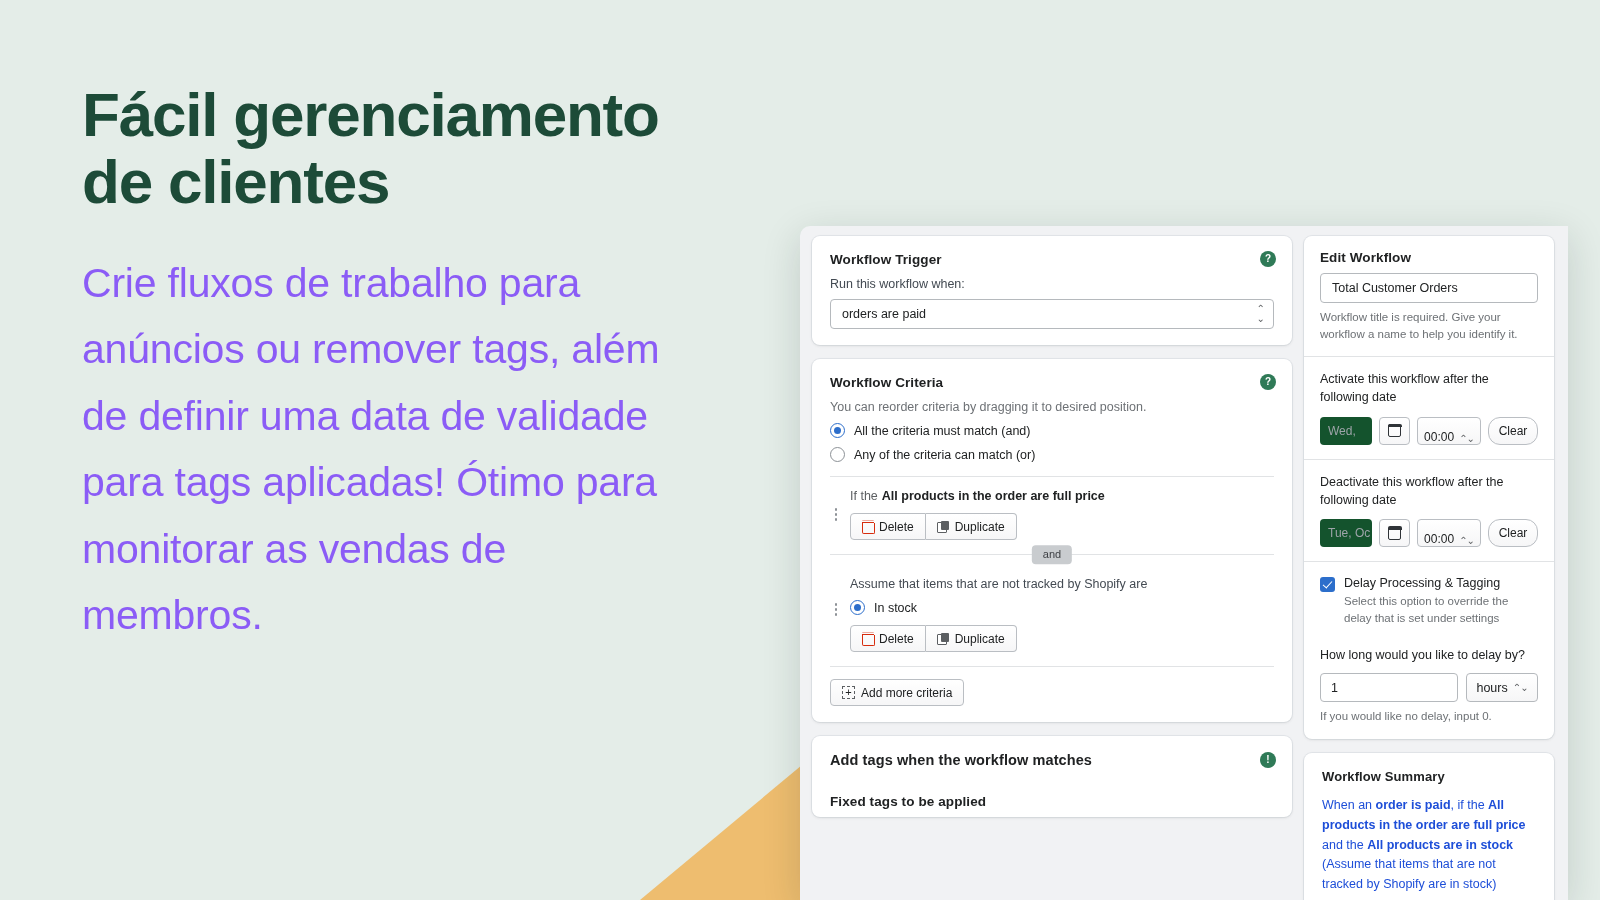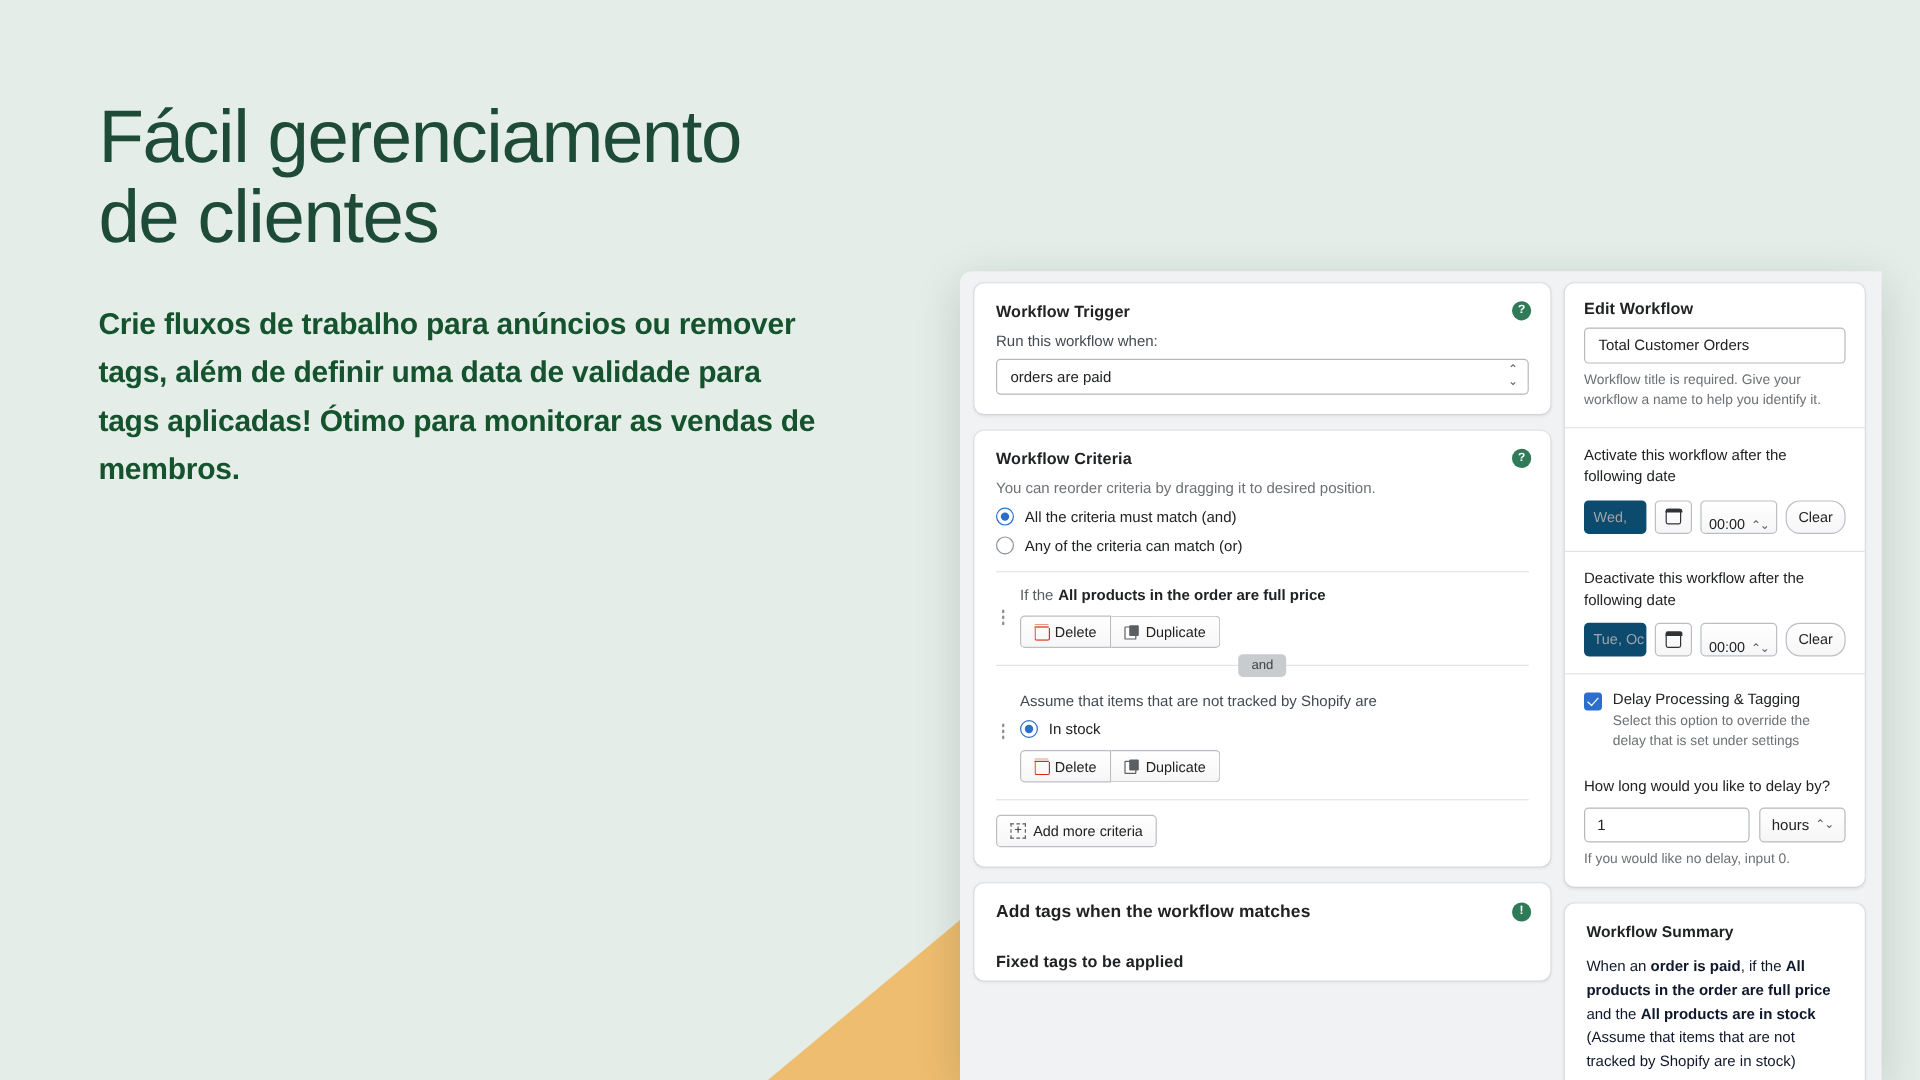--- a/index.html
+++ b/index.html
@@ -19,7 +19,7 @@
   .hero-title {
     font-size: 62px;
     line-height: 1.08;
-    font-weight: 400;
+    font-weight: 700;
     color: #1d4b38;
     letter-spacing: -1.2px;
     white-space: pre-line;

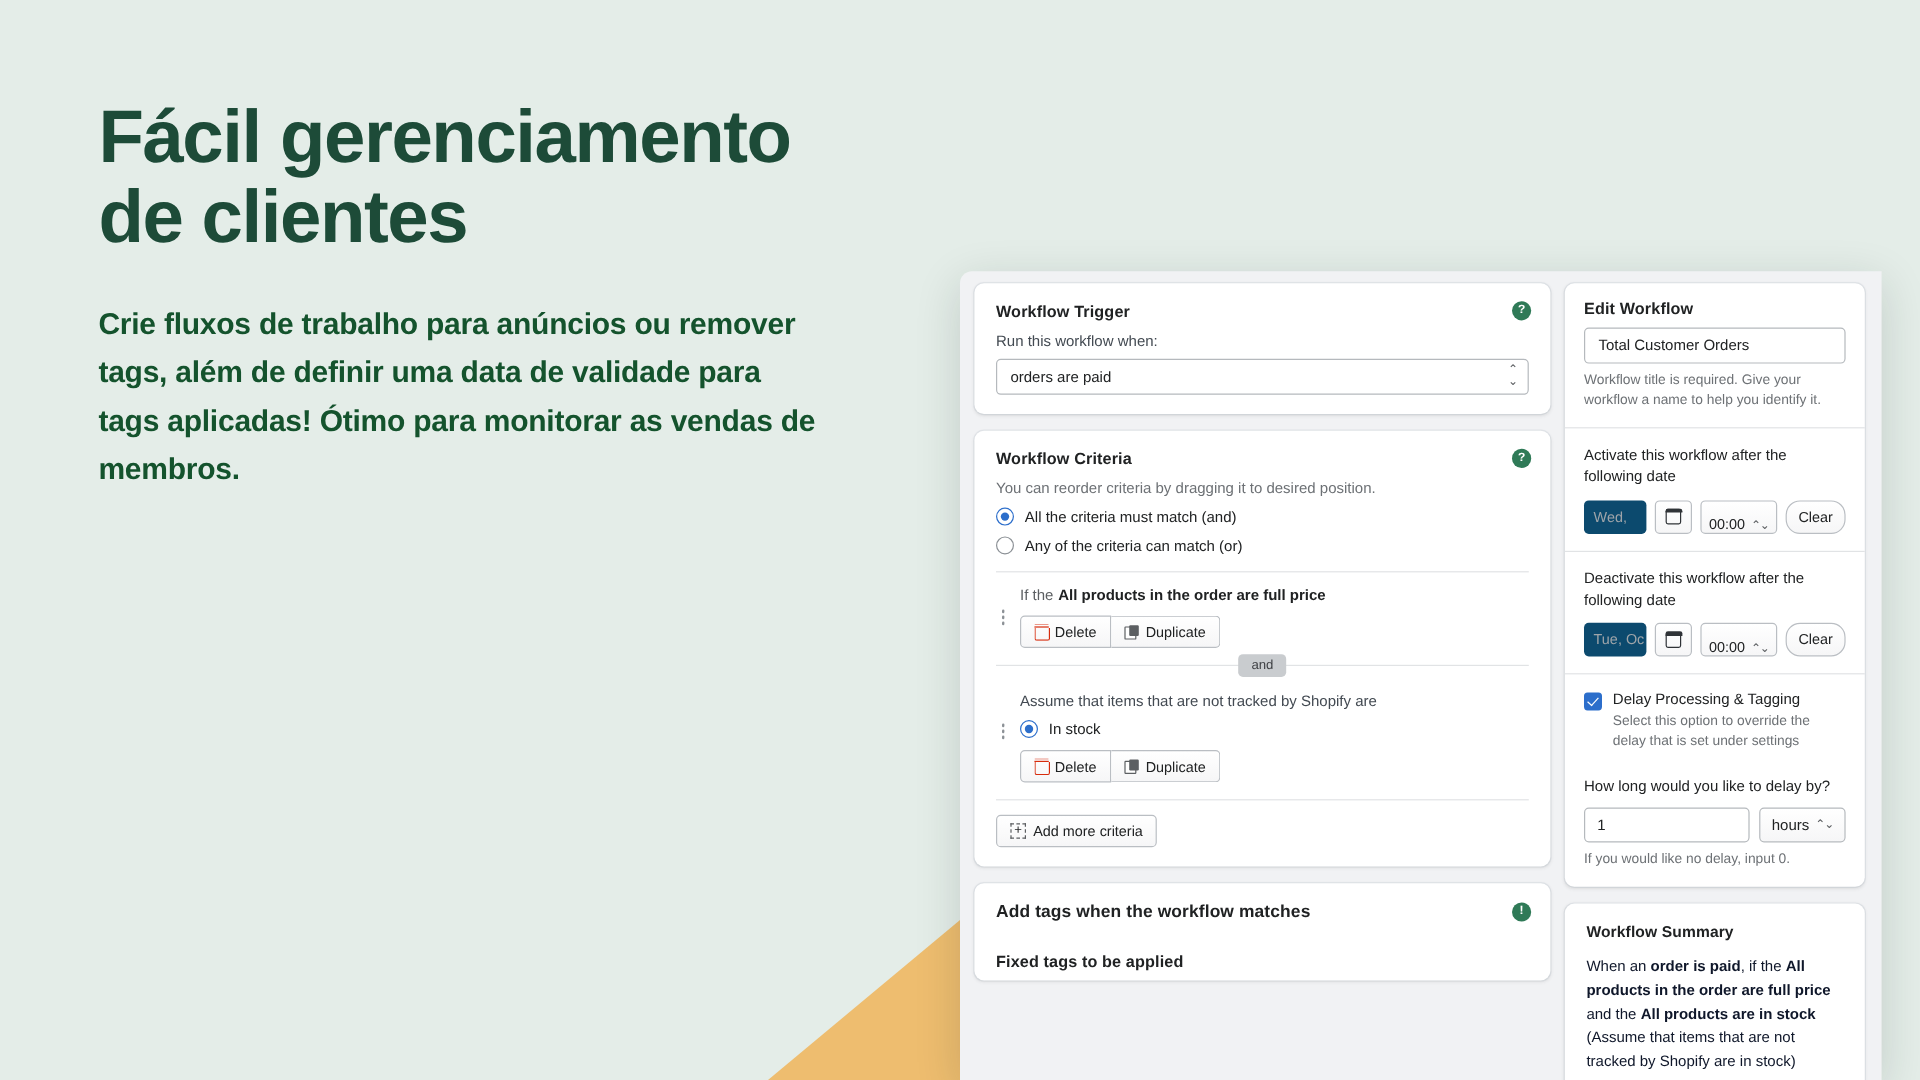--- a/index.html
+++ b/index.html
@@ -26,10 +26,10 @@
   }
   .hero-sub {
     margin-top: 34px;
-    font-size: 25px;
+    font-size: 41px;
     line-height: 1.62;
-    font-weight: 700;
-    color: #14532d;
+    font-weight: 400;
+    color: #8b5cf6;
     letter-spacing: -0.2px;
     max-width: 600px;
   }

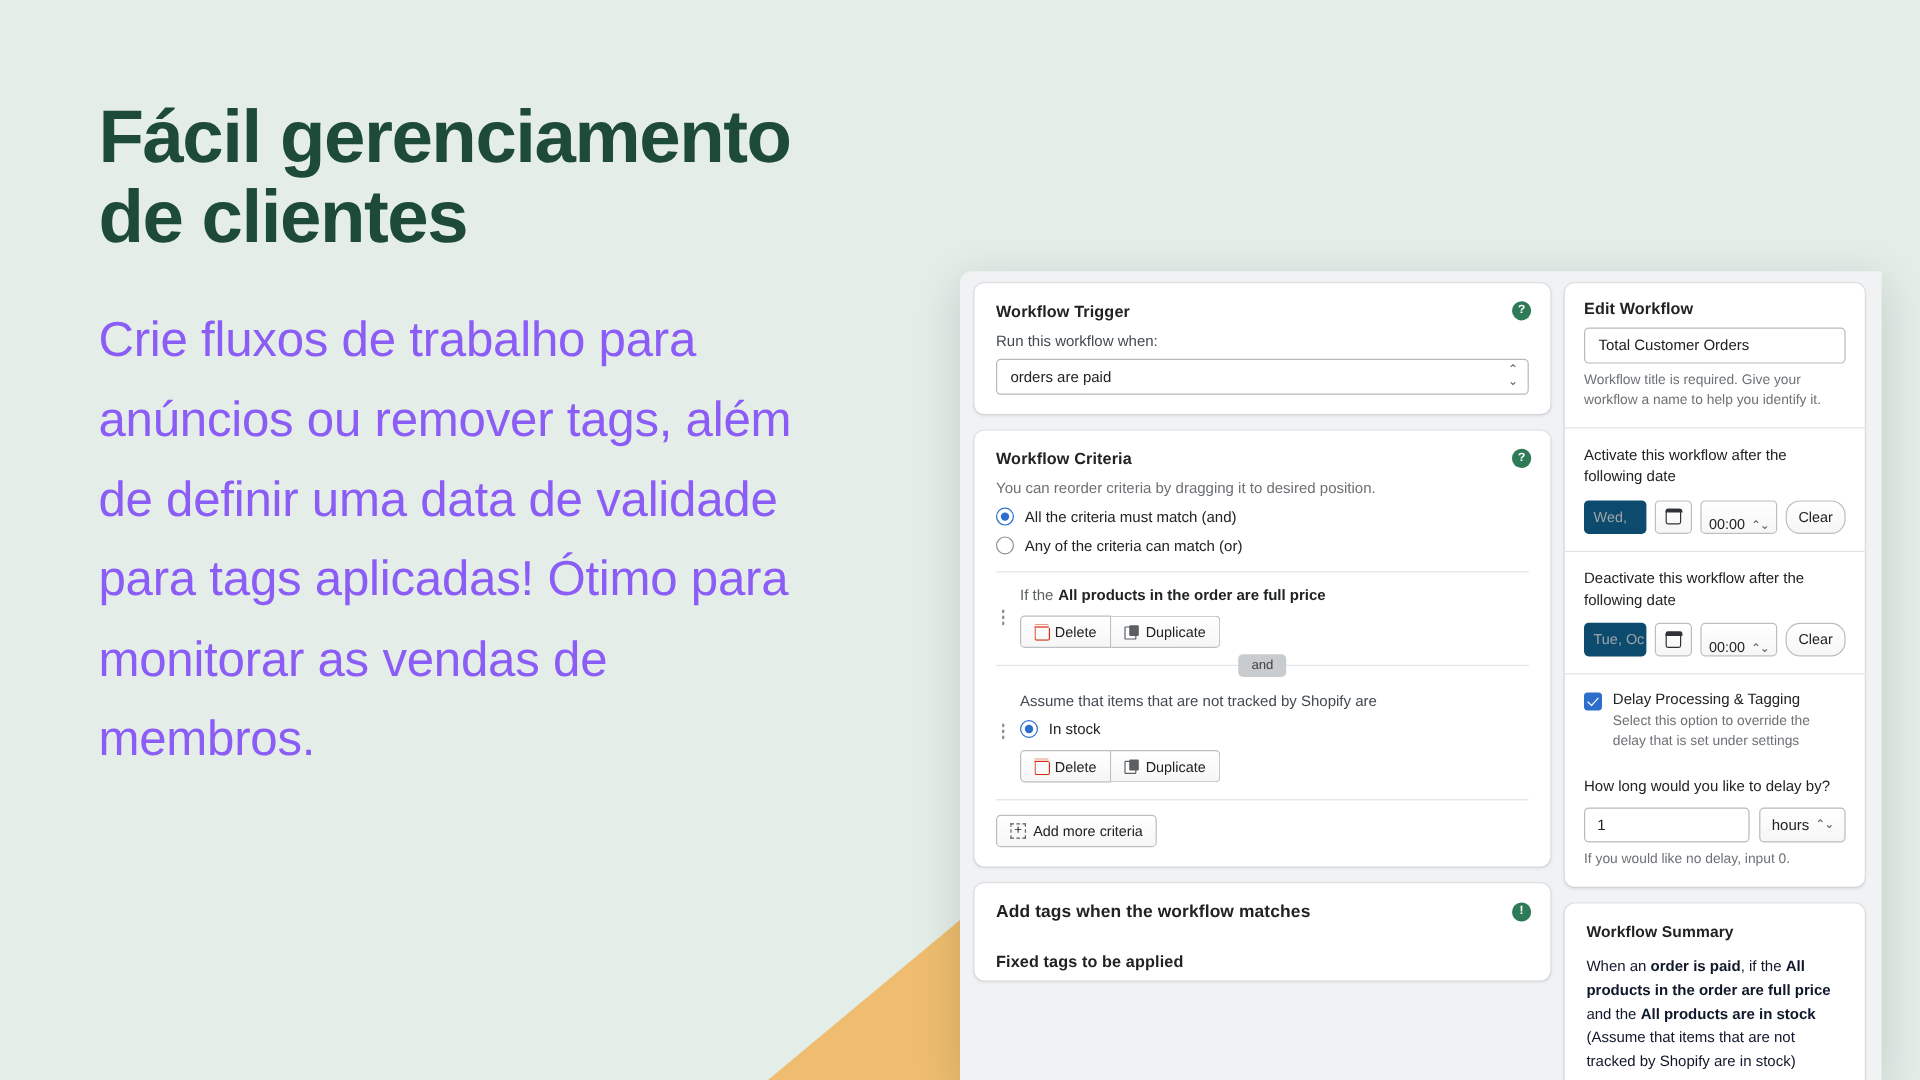--- a/index.html
+++ b/index.html
@@ -242,7 +242,7 @@
   .date-ph {
     flex: 0 0 52px;
     height: 28px;
-    background: #0c4a6e;
+    background: #14532d;
     border-radius: 4px;
     font-size: 12px;
     color: #9ea4a9;

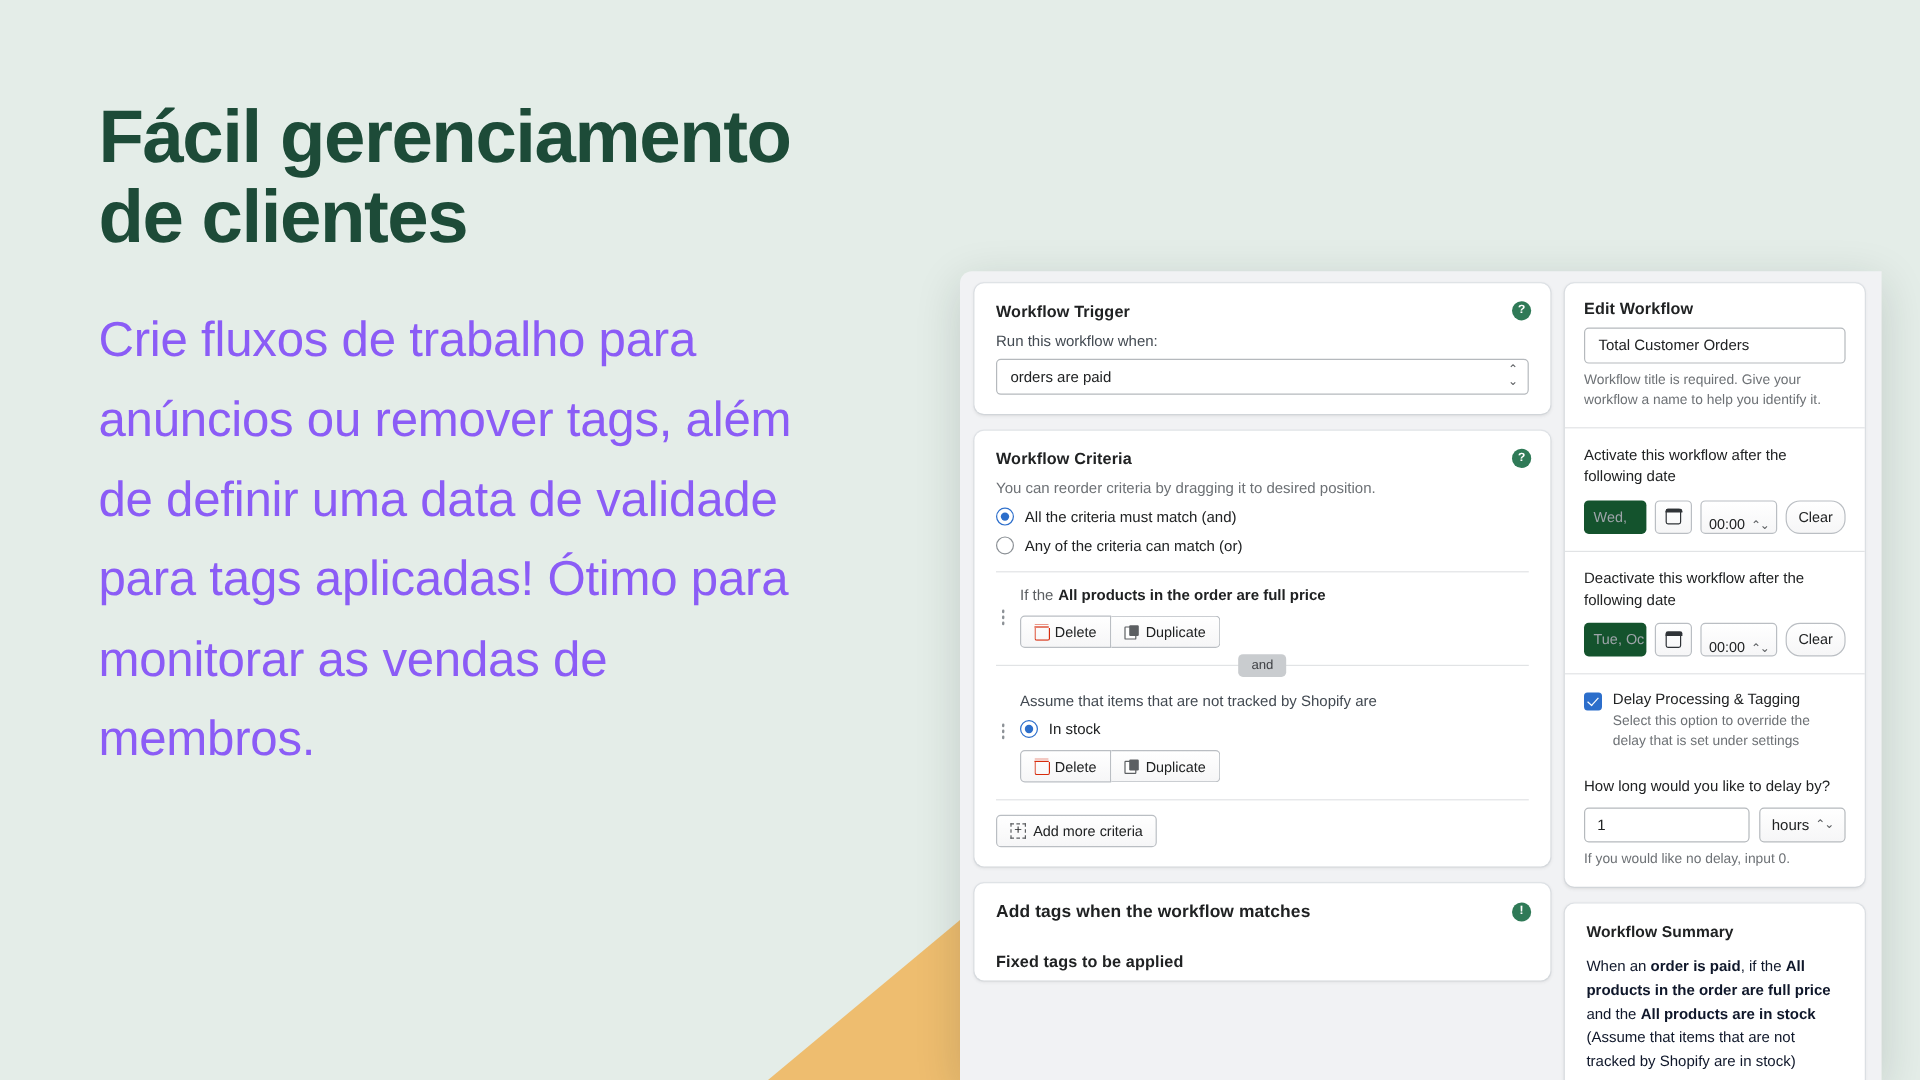--- a/index.html
+++ b/index.html
@@ -313,7 +313,7 @@
   }
   .delay-unit .stepper-ico { position: static; transform:none; }
 
-  .summary-text { font-size: 12.5px; color: #0f172a; line-height: 1.58; margin-top: 12px; }
+  .summary-text { font-size: 12.5px; color: #1d4ed8; line-height: 1.58; margin-top: 12px; }
   .summary-text b { font-weight: 700; }
 </style>
 </head>

